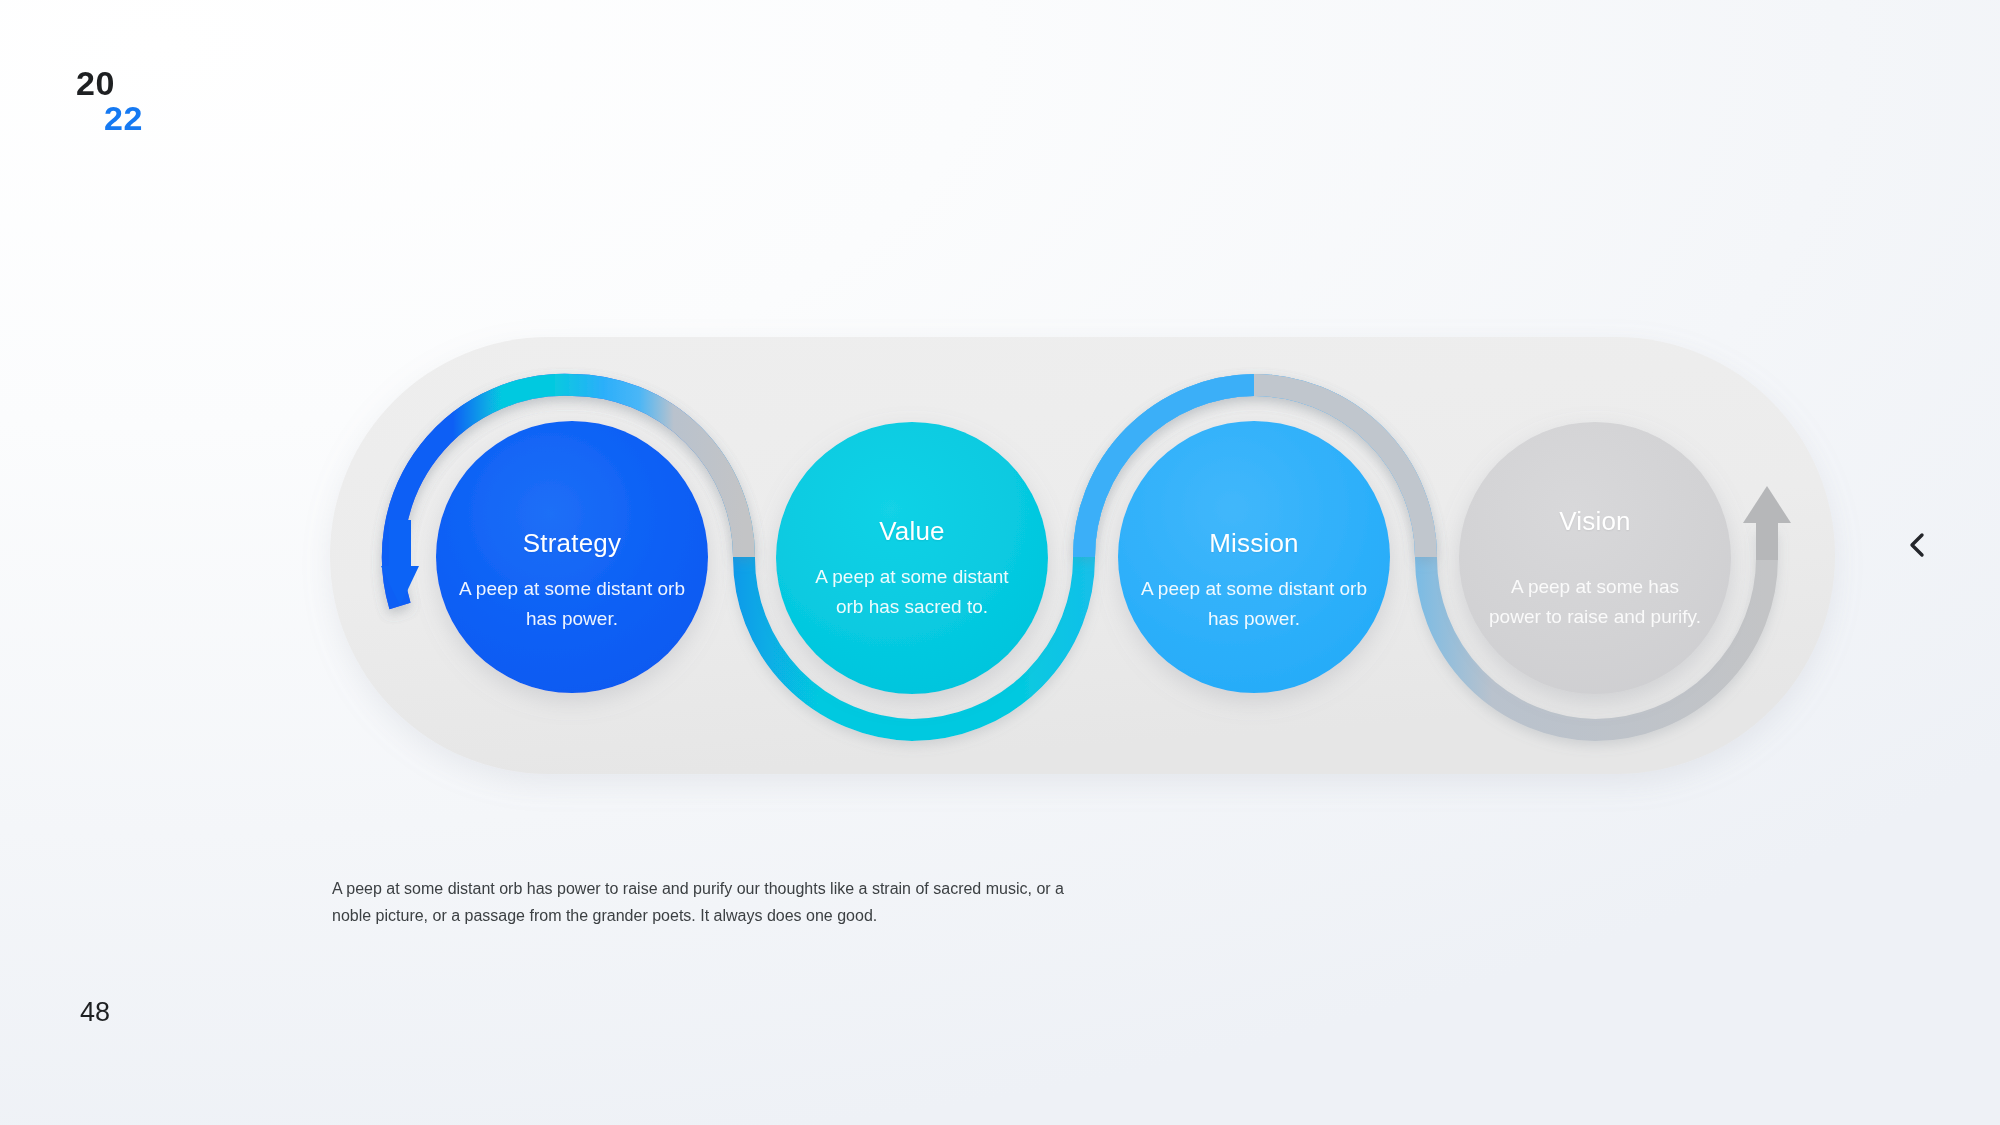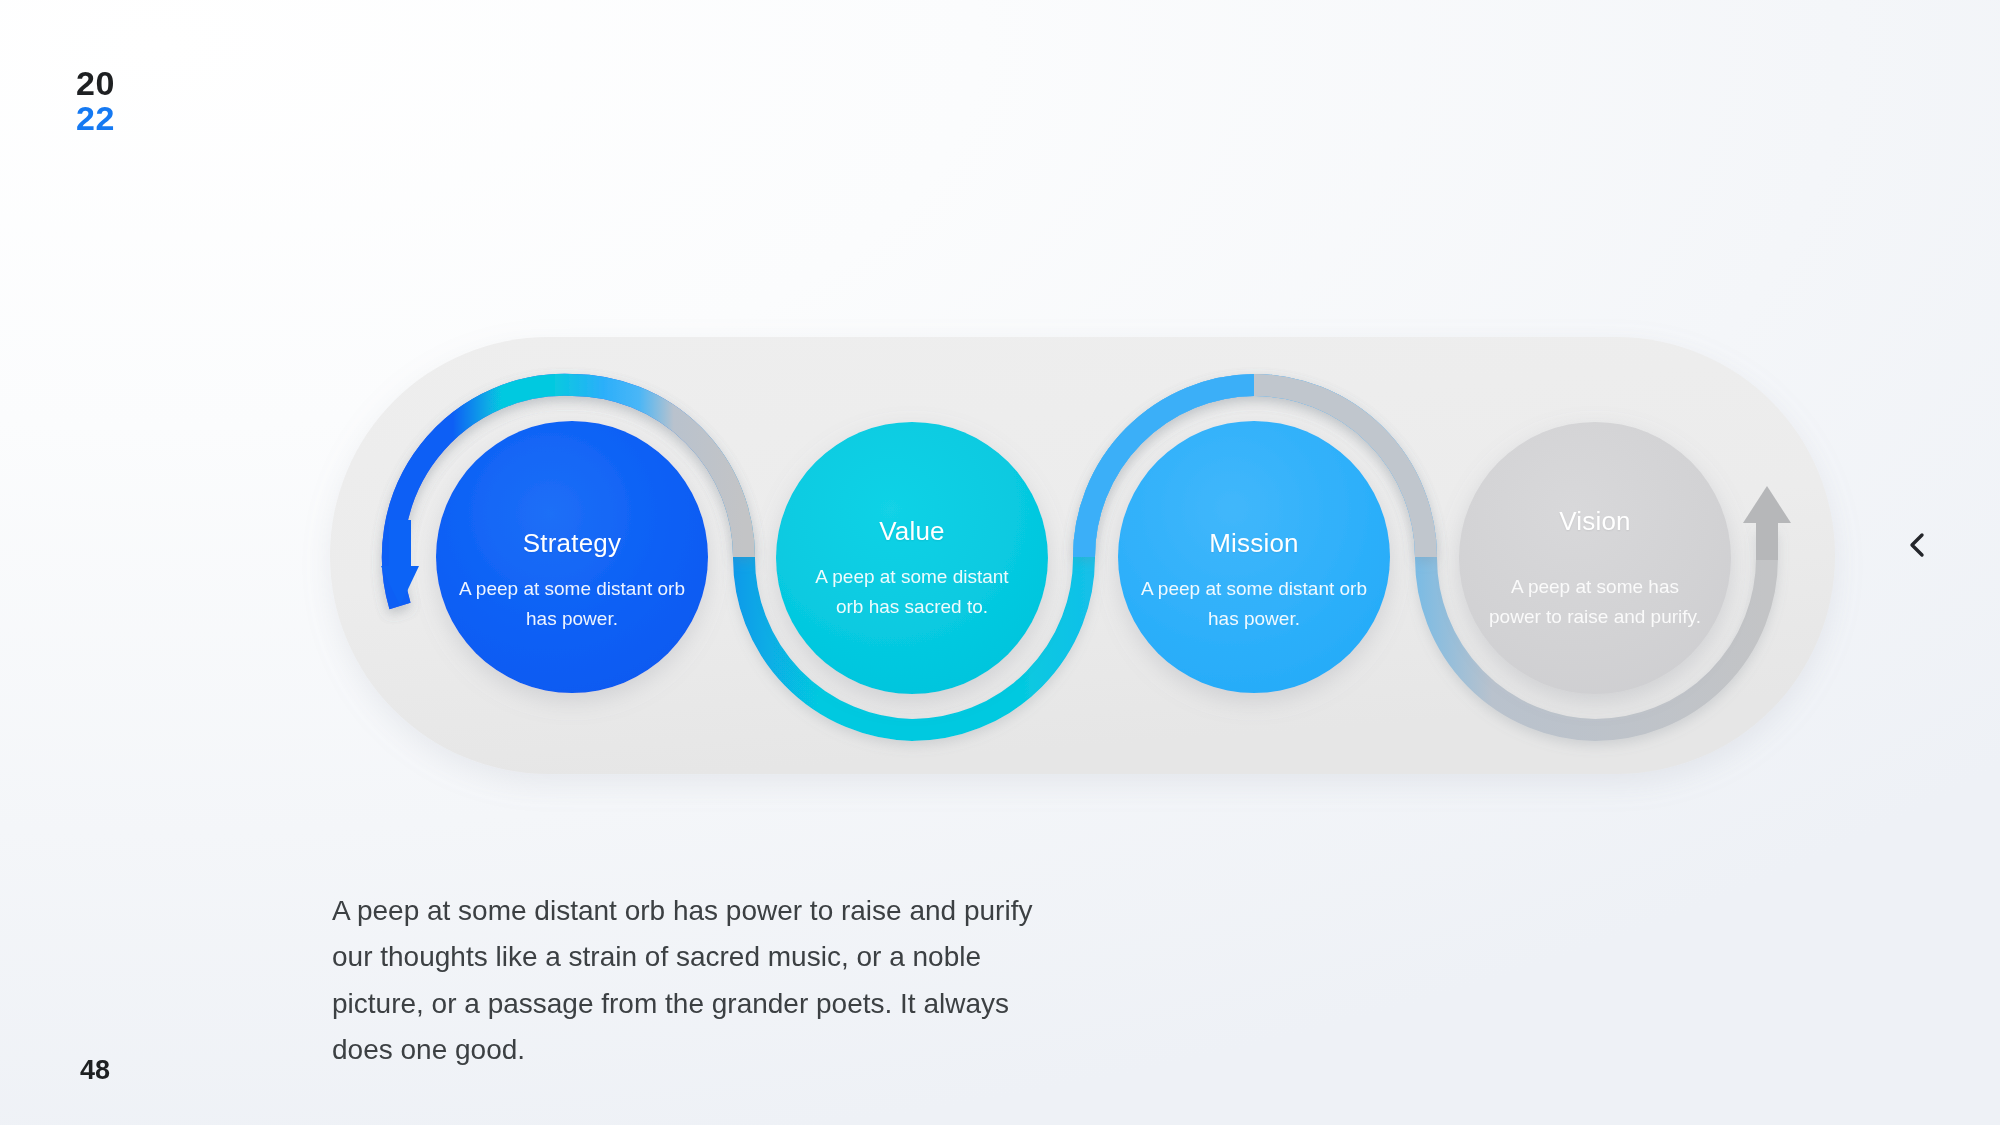--- a/index.html
+++ b/index.html
@@ -22,7 +22,7 @@
     font-size:34px;font-weight:bold;letter-spacing:.5px;
   }
   .year .y1{color:#1e2022;display:block;}
-  .year .y2{color:#1579f2;display:block;}
+  .year .y2{color:#1579f2;display:block;margin-left:28px;}
 
   
   .page-num{

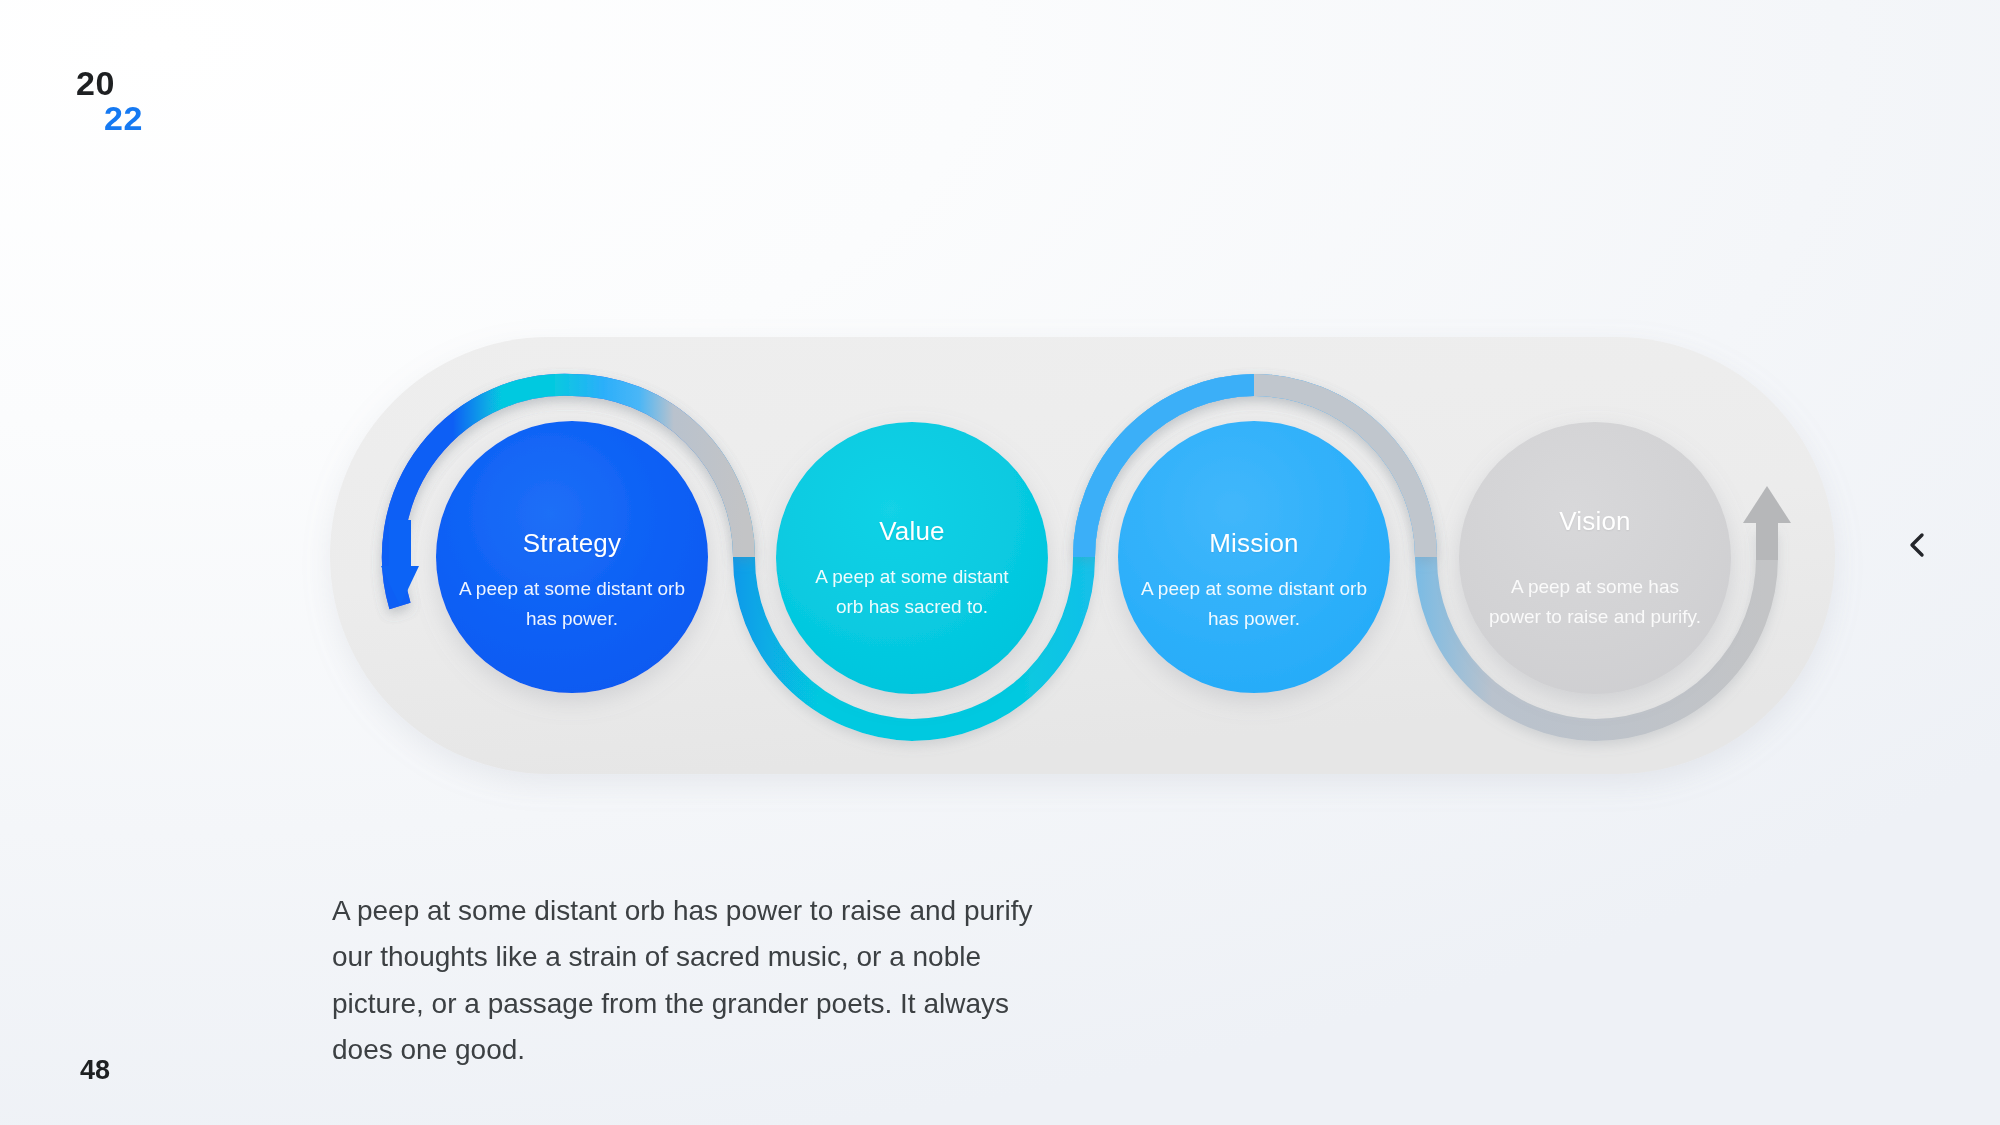--- a/index.html
+++ b/index.html
@@ -71,7 +71,7 @@
   
   .body-copy{
     position:absolute;left:332px;top:860px;width:735px;
-    font-size:28px;line-height:1.66;color:#3c4043;
+    font-size:16px;line-height:1.66;color:#3c4043;
   }
 </style>
 </head>

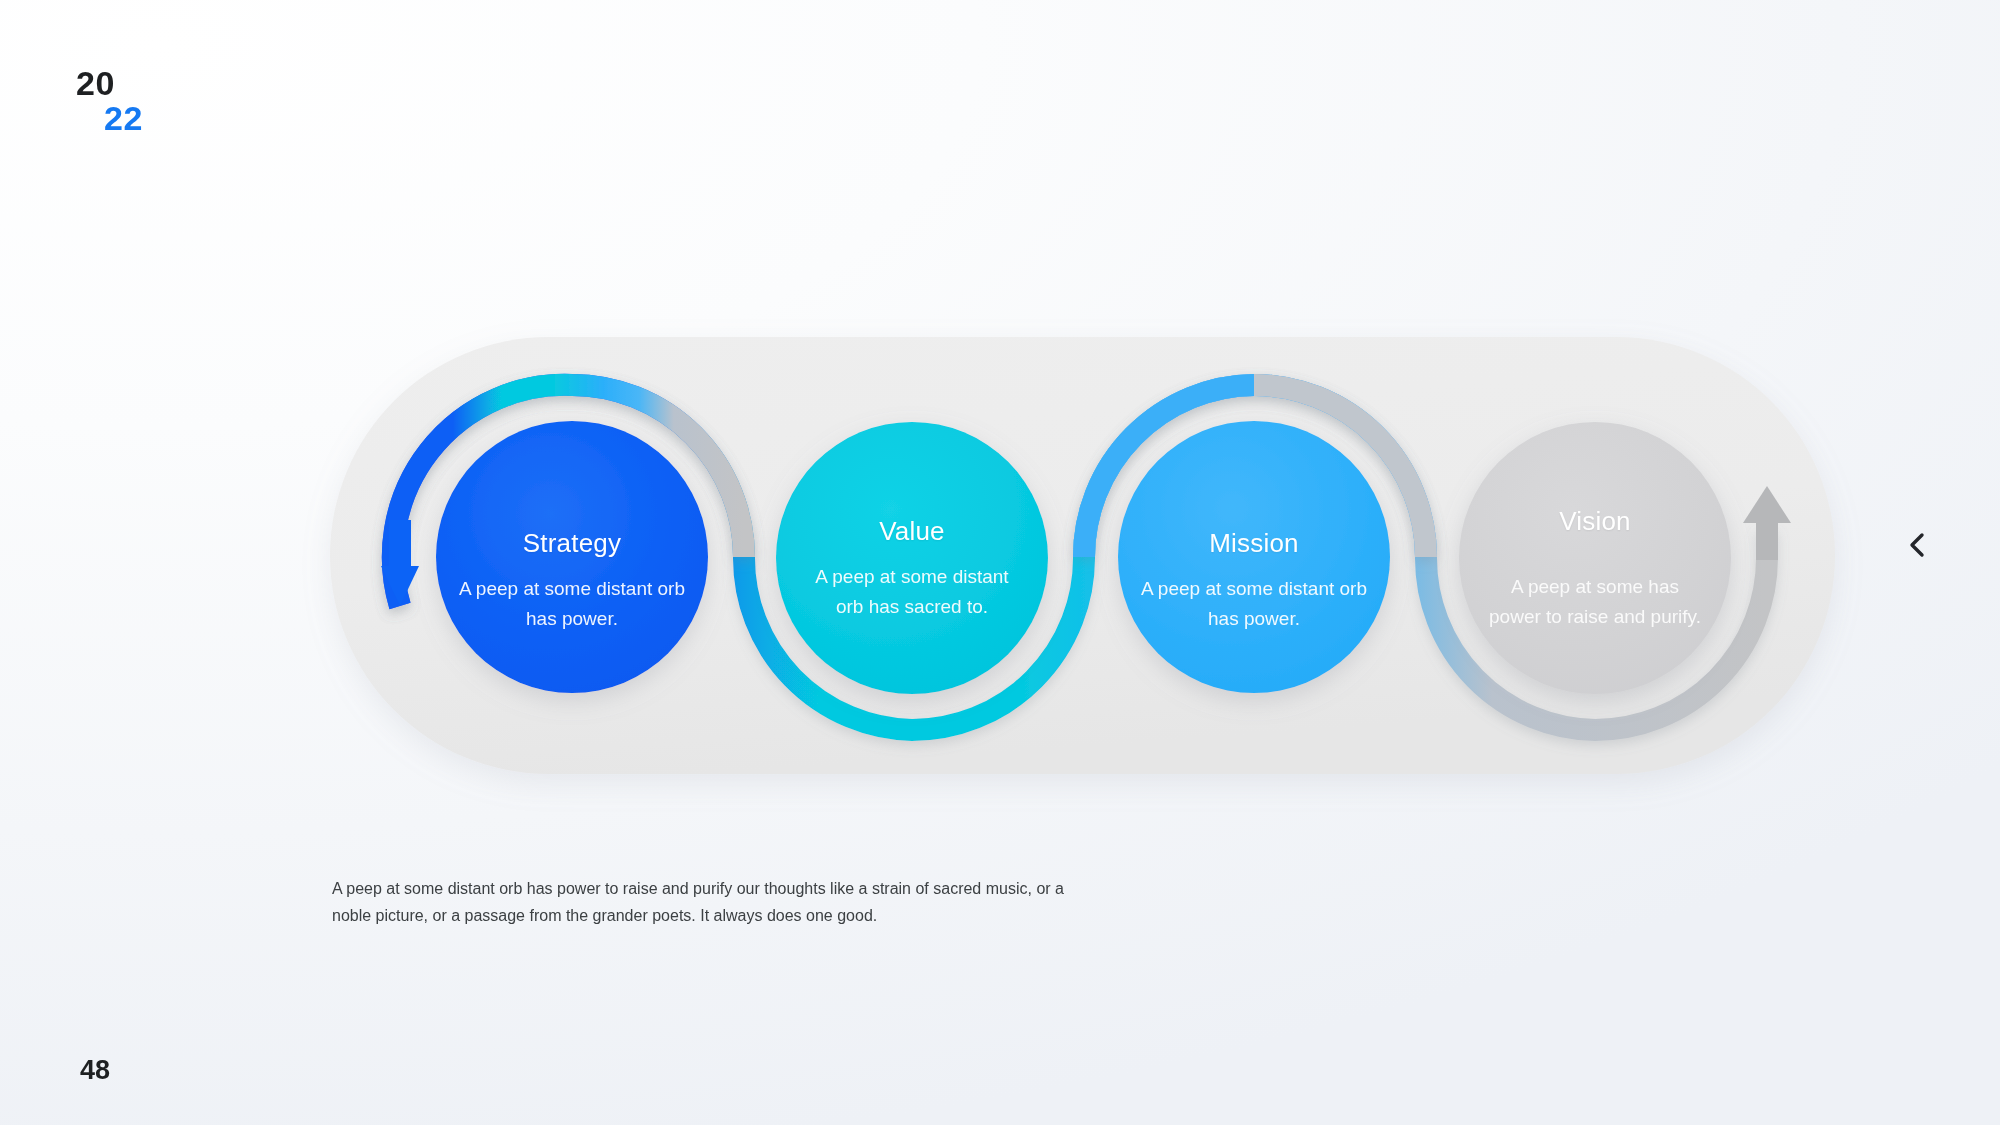--- a/index.html
+++ b/index.html
@@ -26,8 +26,8 @@
 
   
   .page-num{
-    position:absolute;left:80px;top:1055px;
-    font-size:27px;font-weight:bold;color:#1e2022;
+    position:absolute;left:80px;top:997px;
+    font-size:27px;font-weight:normal;color:#1e2022;
   }
 
   

